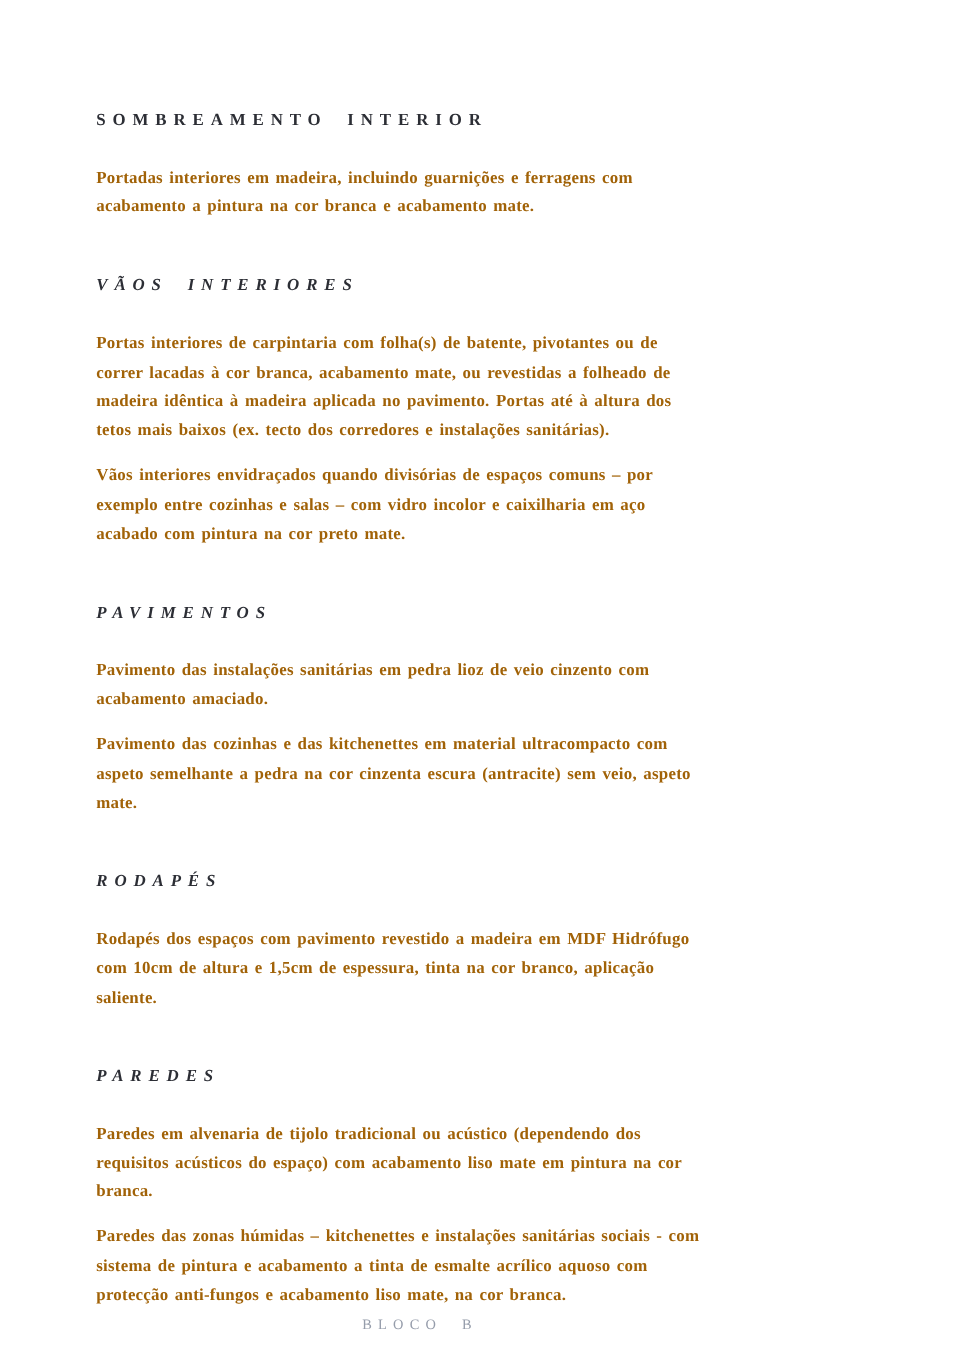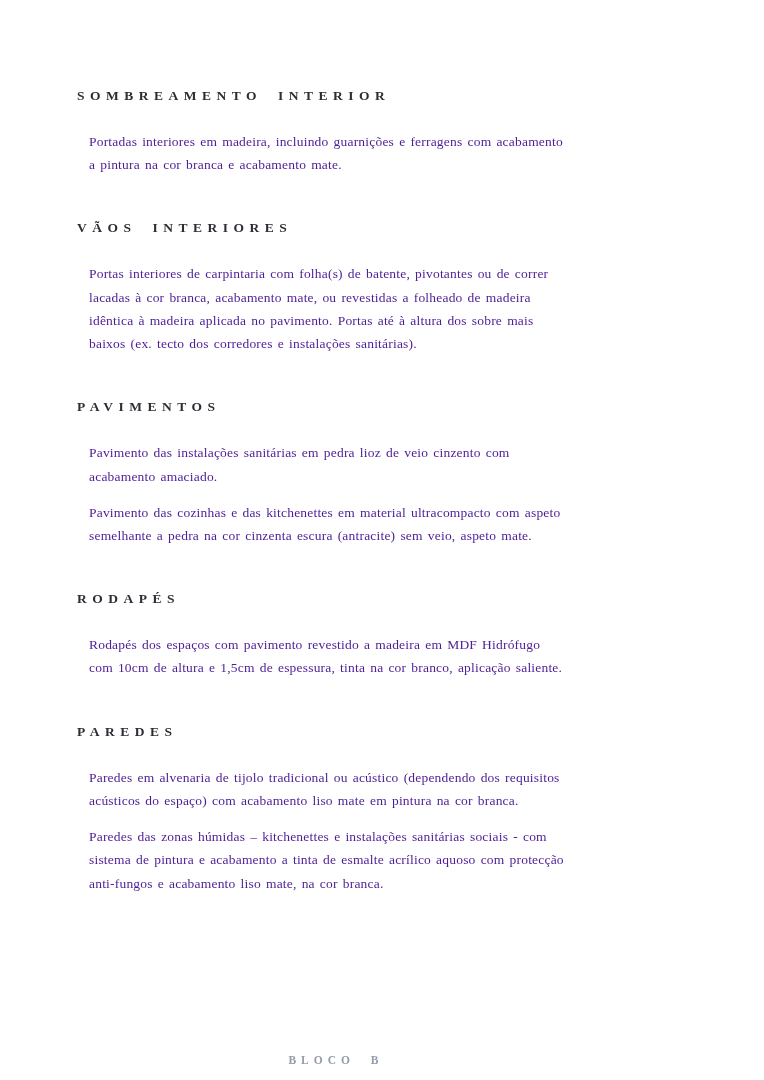--- a/index.html
+++ b/index.html
@@ -34,11 +34,12 @@
   .section p {
     font-size: 13.5px;
     line-height: 1.72;
-    color: #4c1d95;
+    color: #a16207;
     letter-spacing: 0.2px;
     word-spacing: 1.5px;
-    margin: 0 0 13px 12px;
+    margin: 0 0 13px 0;
     max-width: 616px;
+    font-weight: bold;
   }
   .section p:last-child { margin-bottom: 0; }
   .footer {

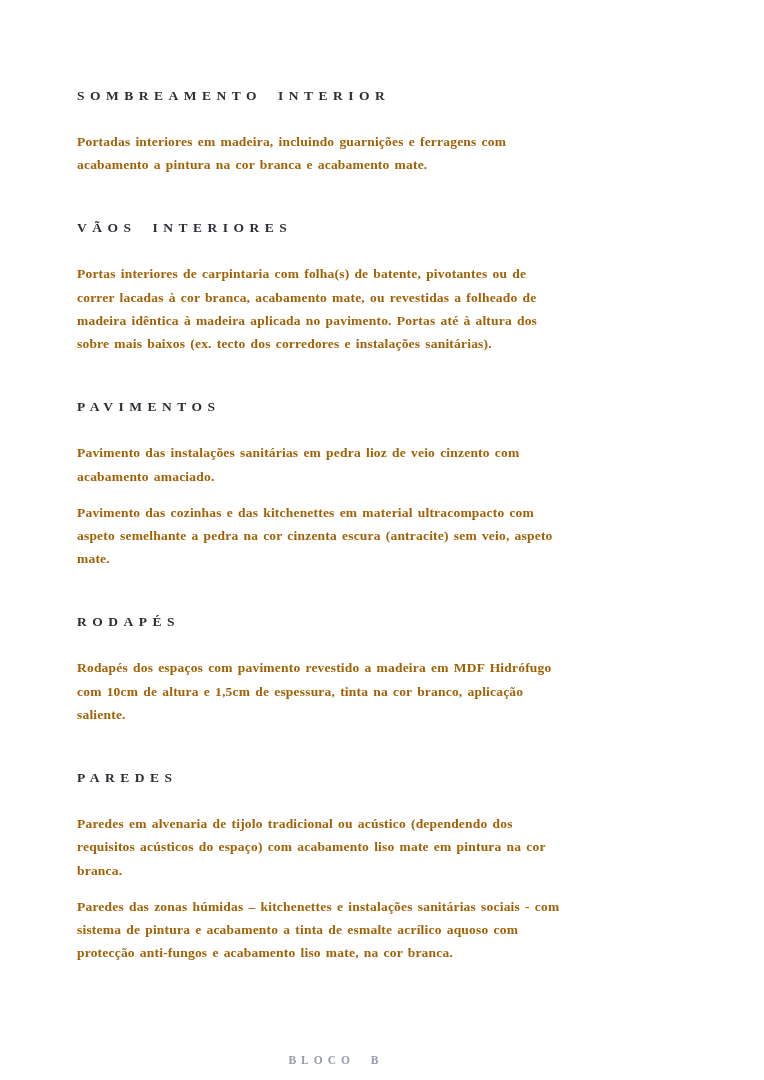--- a/index.html
+++ b/index.html
@@ -30,6 +30,7 @@
   }
   .section + .section .section-heading {
     margin-top: 44px;
+    font-style: italic;
   }
   .section p {
     font-size: 13.5px;

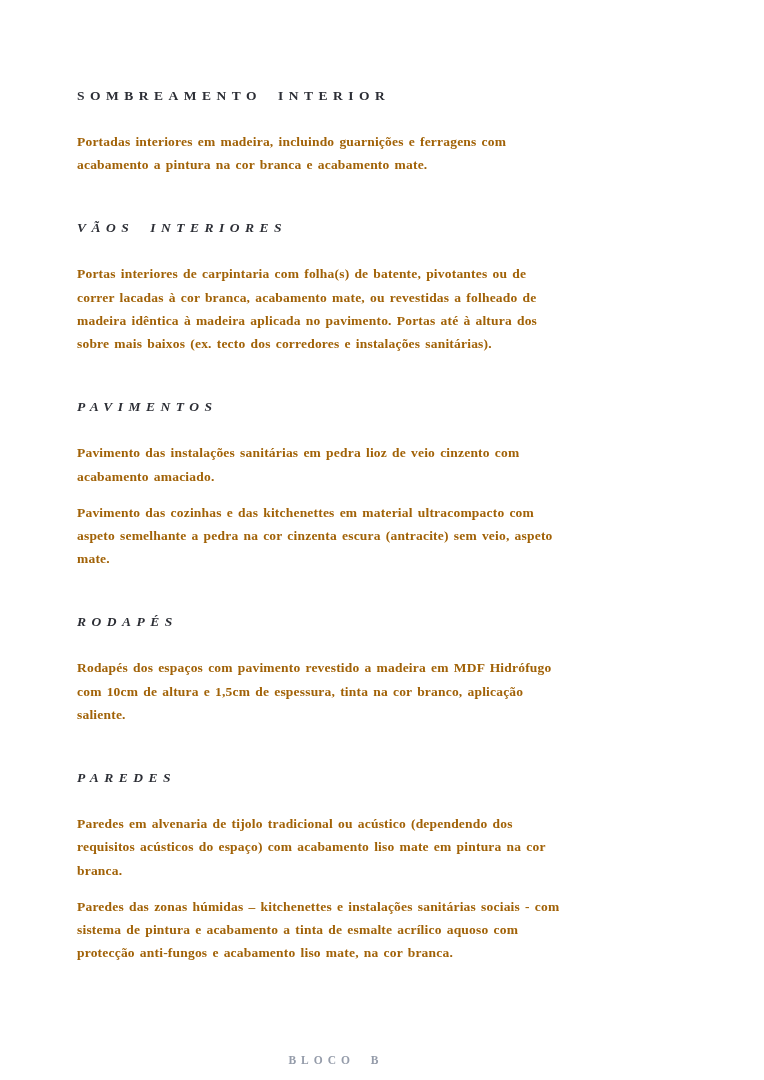--- a/index.html
+++ b/index.html
@@ -68,7 +68,7 @@
 
   <div class="section">
     <h2 class="section-heading">VÃOS INTERIORES</h2>
-    <p>Portas interiores de carpintaria com folha(s) de batente, pivotantes ou de correr lacadas à cor branca, acabamento mate, ou revestidas a folheado de madeira idêntica à madeira aplicada no pavimento. Portas até à altura dos sobre mais baixos (ex. tecto dos corredores e instalações sanitárias).</p>
+    <p>Portas interiores de carpintaria com folha(s) de batente, pivotantes ou de correr lacadas à cor branca, acabamento mate, ou revestidas a folheado de madeira idêntica à madeira aplicada no pavimento. Portas até à altura dos tetos mais baixos (ex. tecto dos corredores e instalações sanitárias).</p>
   </div>
 
   <div class="section">

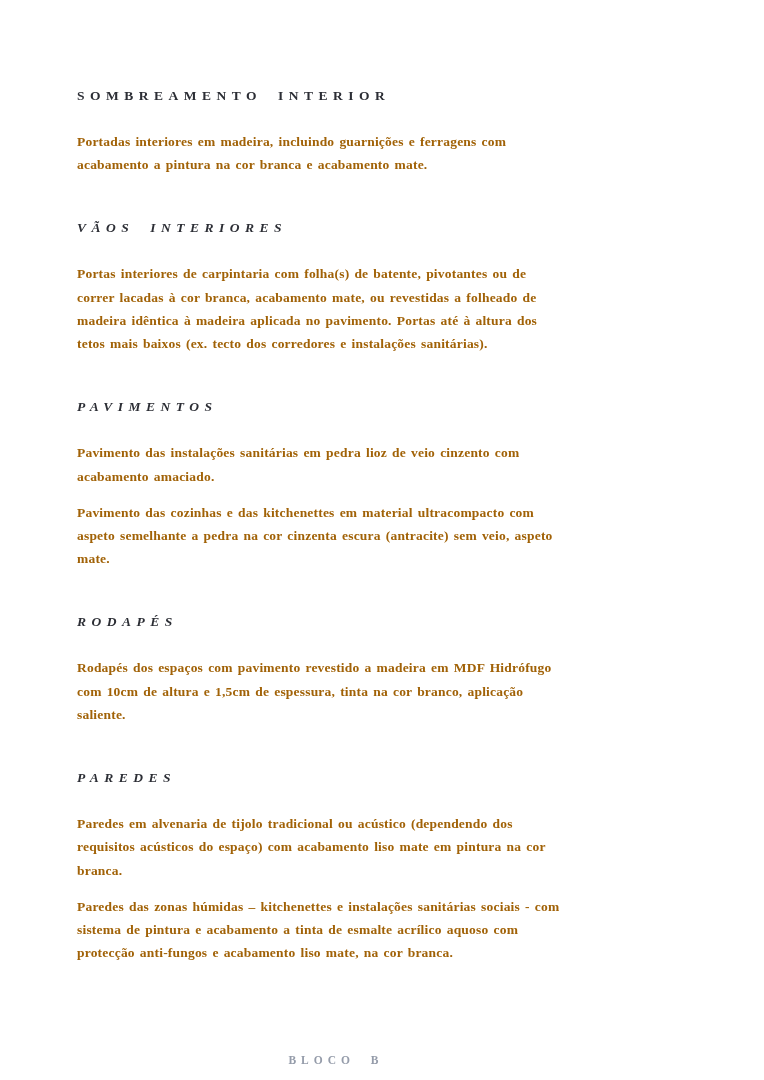--- a/index.html
+++ b/index.html
@@ -69,6 +69,7 @@
   <div class="section">
     <h2 class="section-heading">VÃOS INTERIORES</h2>
     <p>Portas interiores de carpintaria com folha(s) de batente, pivotantes ou de correr lacadas à cor branca, acabamento mate, ou revestidas a folheado de madeira idêntica à madeira aplicada no pavimento. Portas até à altura dos tetos mais baixos (ex. tecto dos corredores e instalações sanitárias).</p>
+    <p>Vãos interiores envidraçados quando divisórias de espaços comuns – por exemplo entre cozinhas e salas – com vidro incolor e caixilharia em aço acabado com pintura na cor preto mate.</p>
   </div>
 
   <div class="section">

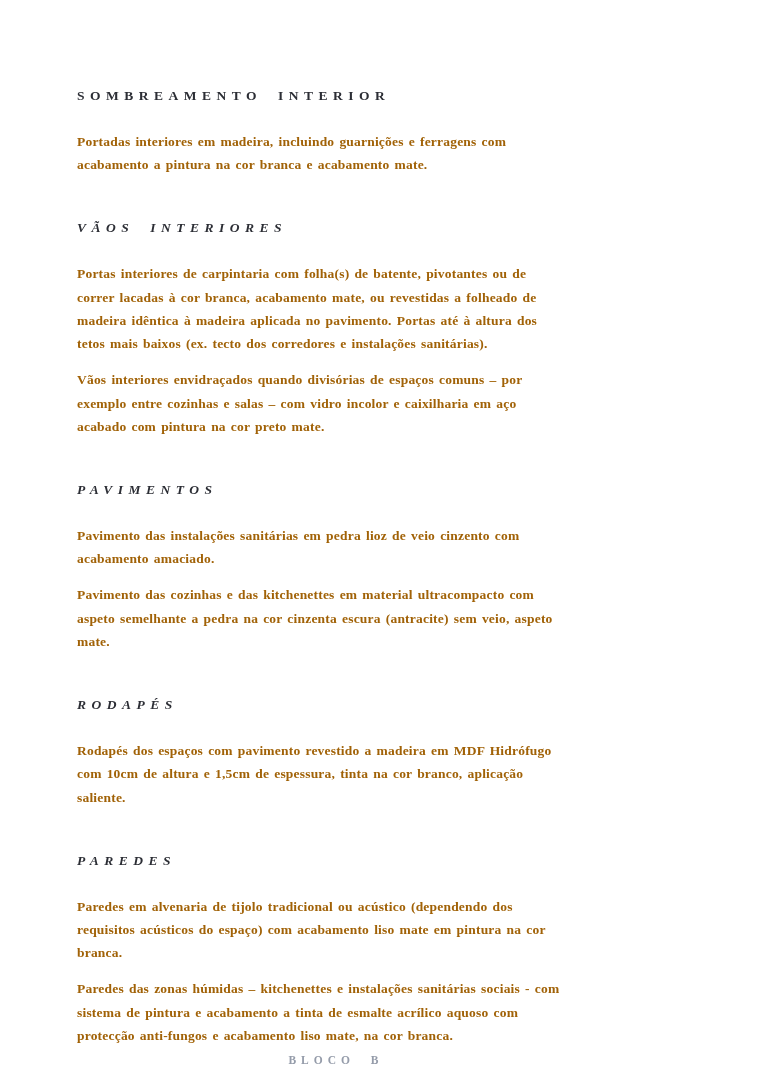--- a/index.html
+++ b/index.html
@@ -50,7 +50,7 @@
     width: 100%;
     text-align: center;
     font-size: 11.5px;
-    font-weight: bold;
+    font-weight: normal;
     color: #959caa;
     letter-spacing: 5px;
     word-spacing: 8px;

